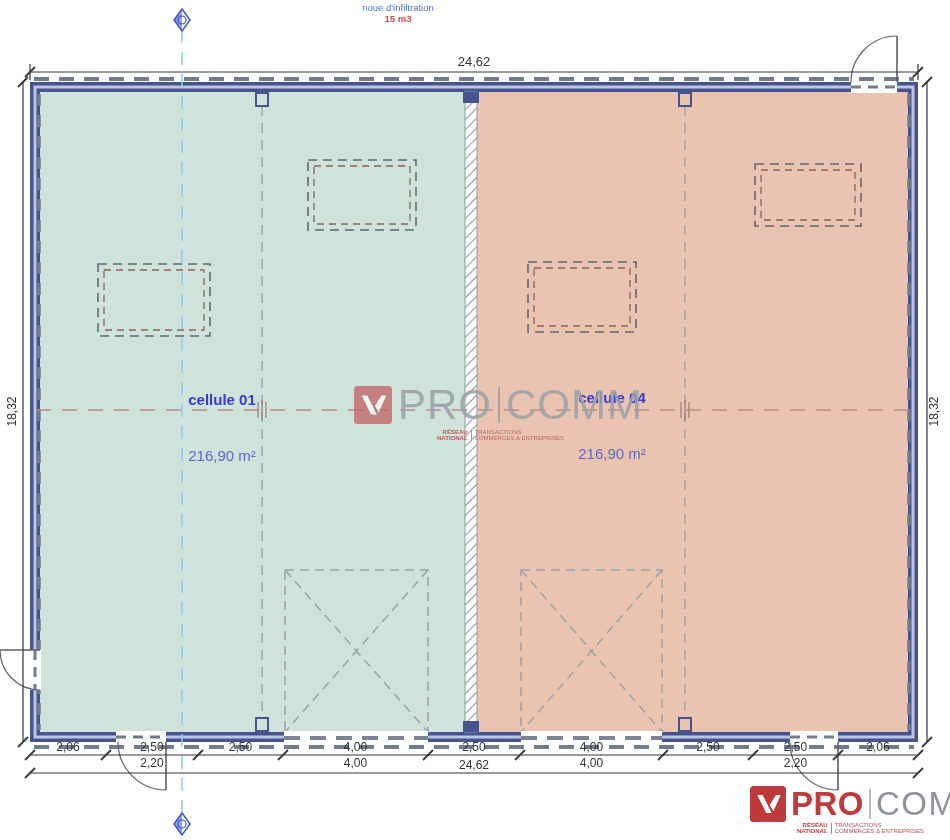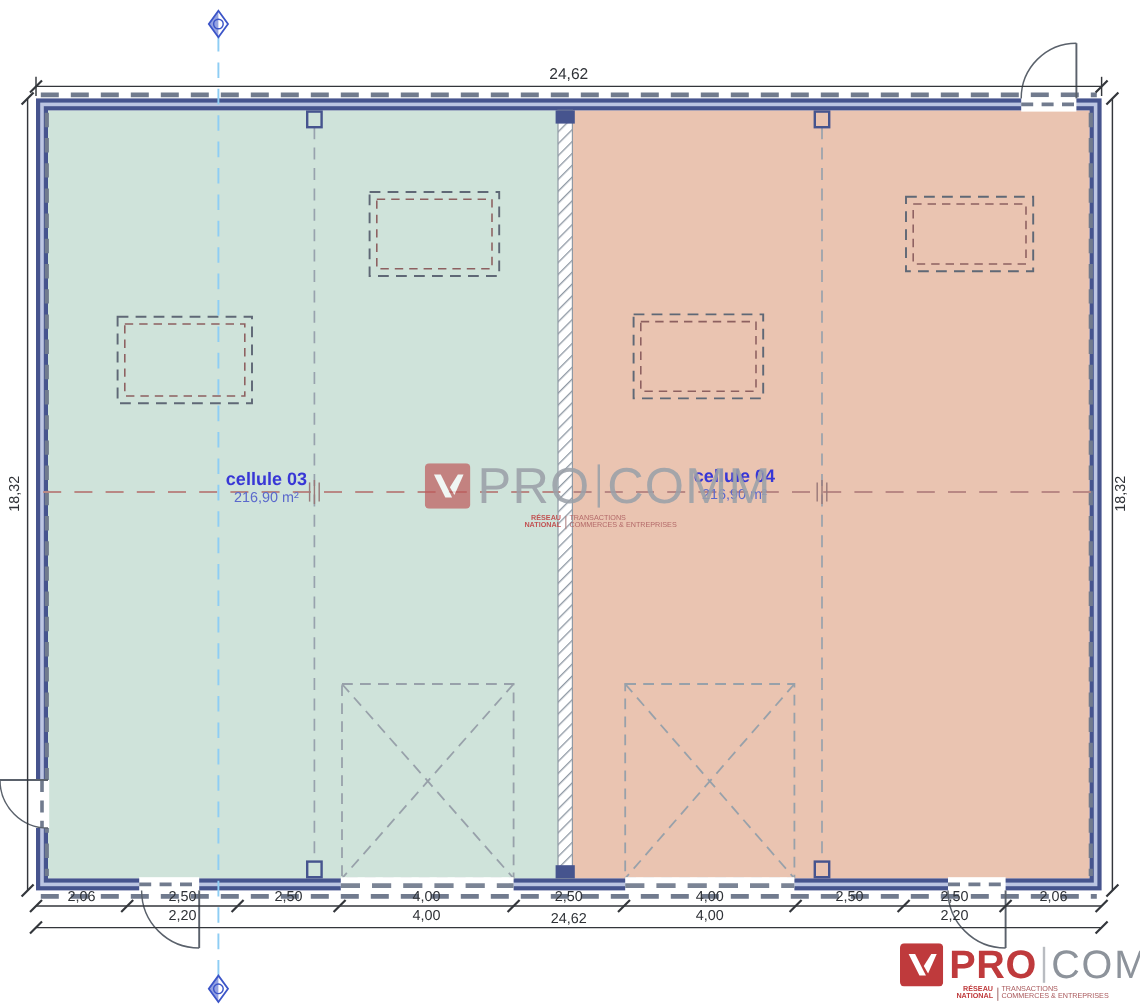--- a/index.html
+++ b/index.html
@@ -182,6 +182,10 @@
       </g>
   </svg>
 
+  <div class="note">
+    <div class="l1">noue d'infiltration</div>
+    <div class="l2">15 m3</div>
+  </div>
 
   <div class="cell-label" style="left:157px;top:392px;">
     <div class="nm">cellule 03</div>

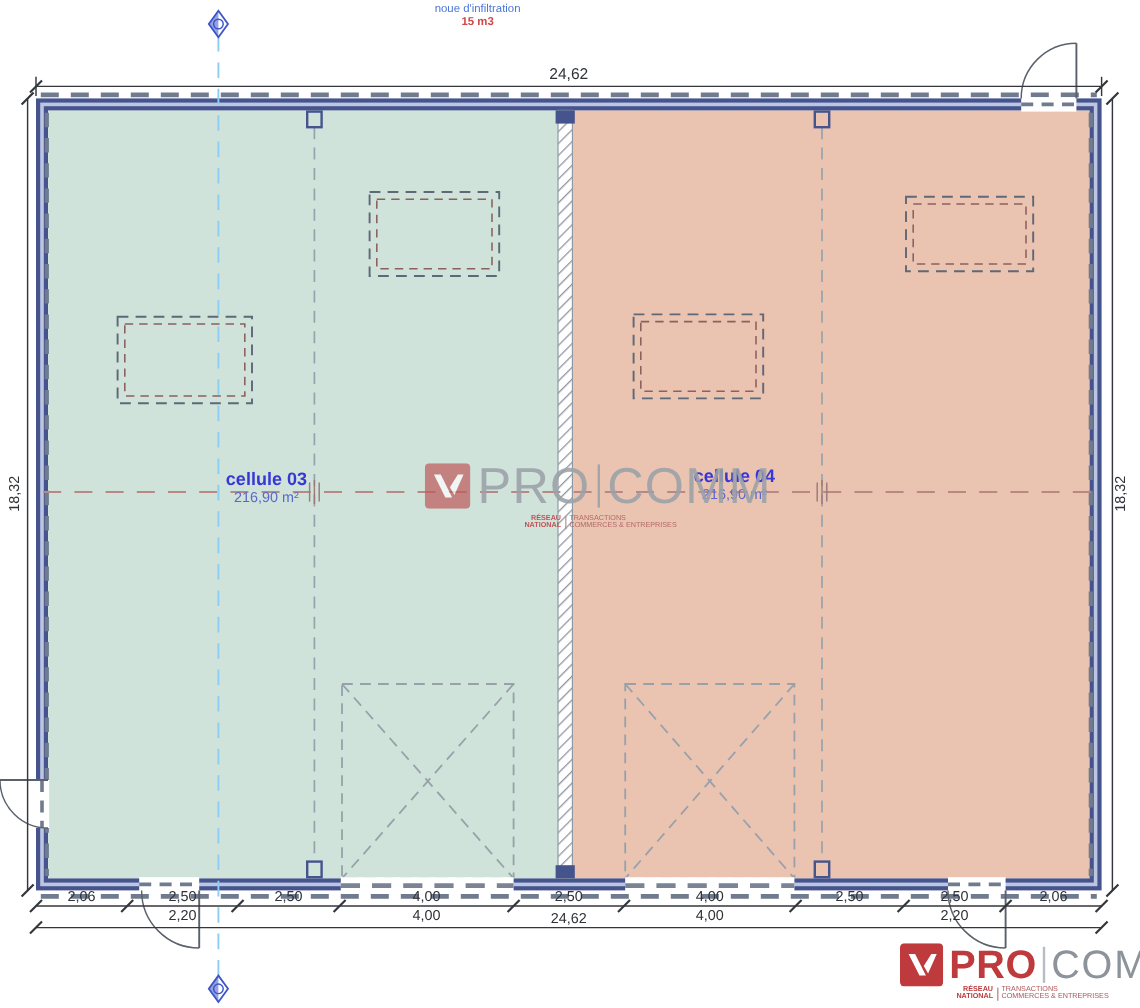--- a/index.html
+++ b/index.html
@@ -188,7 +188,7 @@
   </div>
 
   <div class="cell-label" style="left:157px;top:392px;">
-    <div class="nm">cellule 03</div>
+    <div class="nm">cellule 01</div>
     <div class="ar">216,90 m²</div>
   </div>
   <div class="cell-label" style="left:547px;top:390px;">

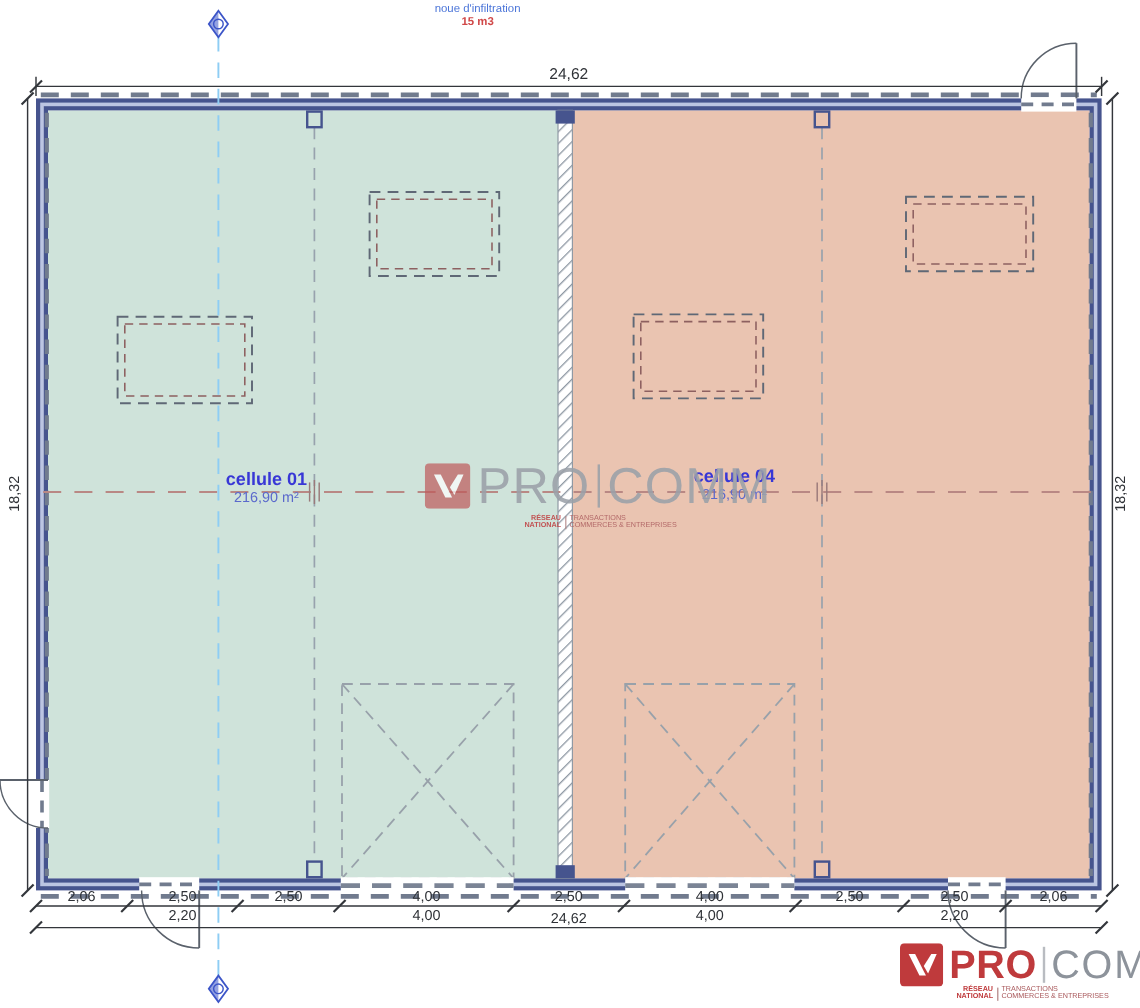--- a/index.html
+++ b/index.html
@@ -14,7 +14,7 @@
   .note .l2{font-size:9.5px;color:#d04848;font-weight:bold;}
   .cell-label{position:absolute;width:130px;text-align:center;}
   .cell-label .nm{font-size:15px;font-weight:bold;color:#3837d6;line-height:16px;}
-  .cell-label .ar{font-size:12px;color:#5a68cc;line-height:12px;}
+  .cell-label .ar{font-size:15px;color:#5a68cc;line-height:12px;margin-top:42px;}
   
   .wm{position:absolute;left:354px;top:384px;display:flex;align-items:center;gap:6px;opacity:.88;}
   .wm .big{font-size:42px;color:#9ba1a9;letter-spacing:1px;line-height:42px;font-weight:400;}

